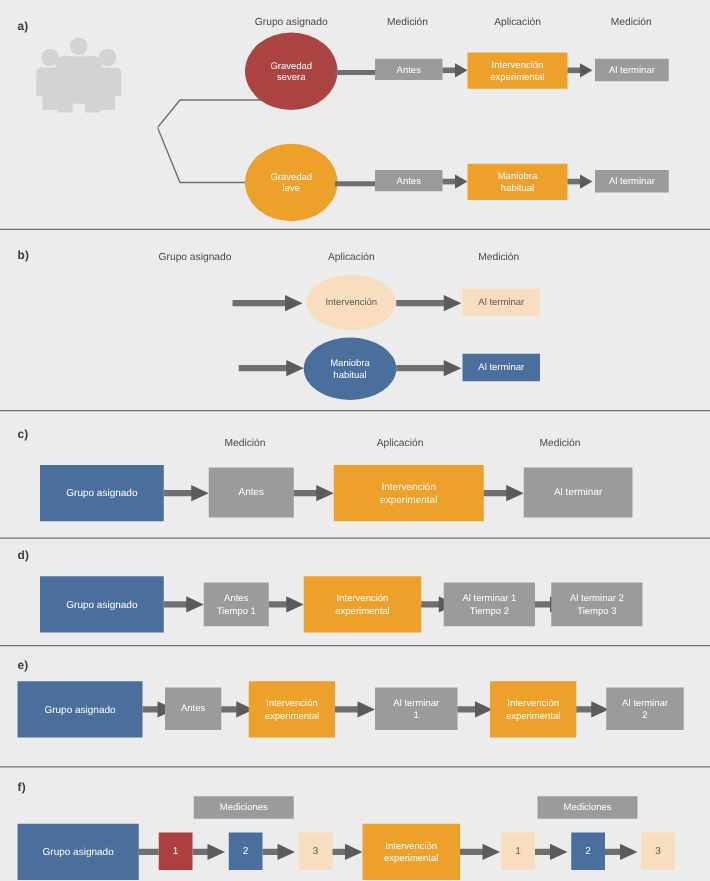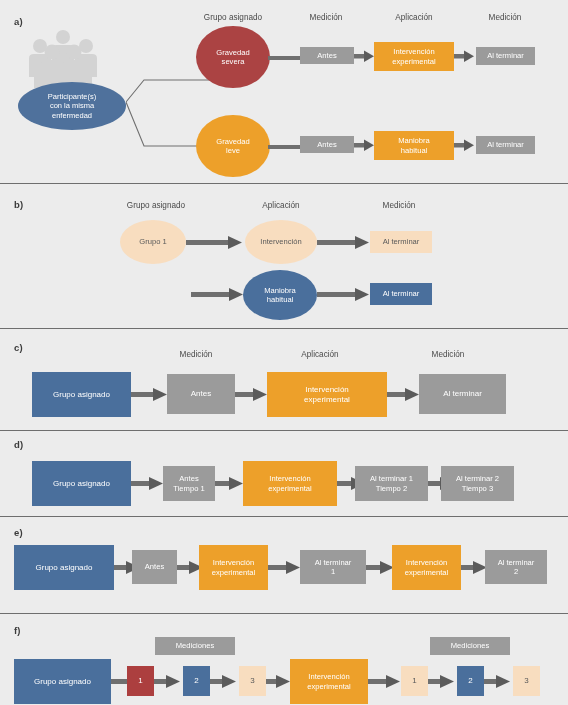--- a/index.html
+++ b/index.html
@@ -101,9 +101,6 @@
       </svg>
     </div>
 
-    <div class="ellipse steel" style="left:18px; top:82px; width:108px; height:48px; font-size:7.5px;">Participante(s)
-con la misma
-enfermedad</div>
 
     <div class="bracket" style="left:126px; top:52px; width:96px; height:100px;">
       <svg width="96" height="100" viewBox="0 0 96 100">

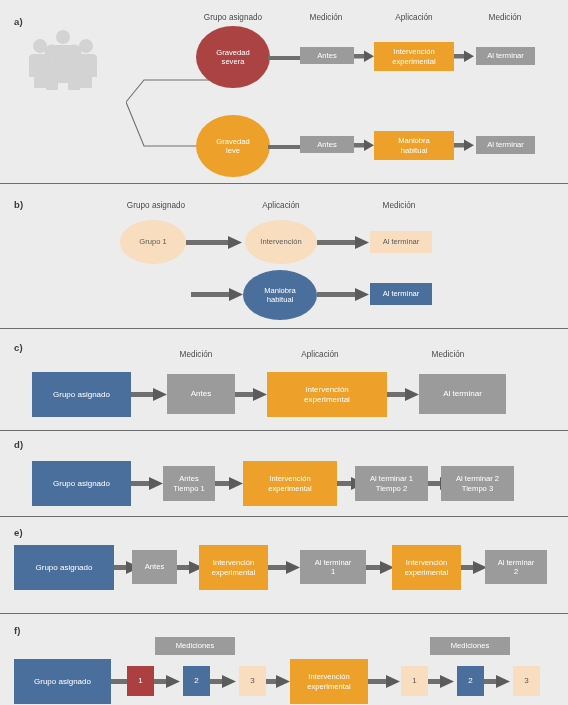--- a/index.html
+++ b/index.html
@@ -165,7 +165,6 @@
     <div class="col-label" style="left:281px; top:18px;">Aplicación</div>
     <div class="col-label" style="left:399px; top:18px;">Medición</div>
 
-    <div class="ellipse peach" style="left:120px; top:37px; width:66px; height:44px;">Grupo 1</div>
     <div class="arrow" style="left:186px; top:52px;">
       <svg width="56" height="15">
           <rect x="0" y="5" width="44" height="5" fill="#6f6f6f"></rect>

